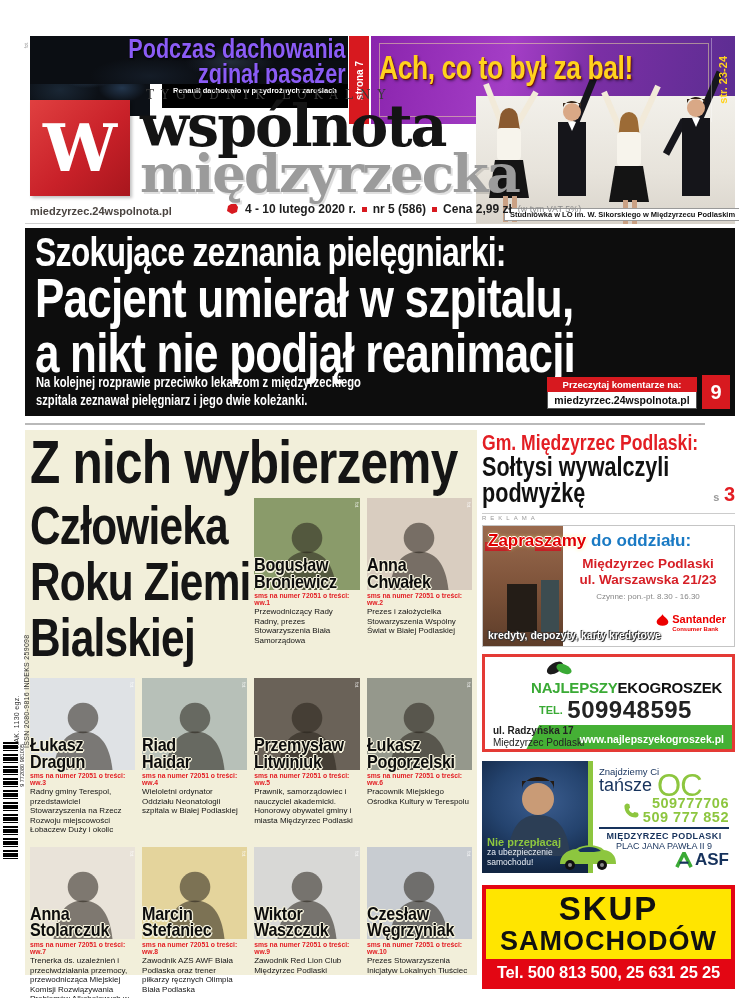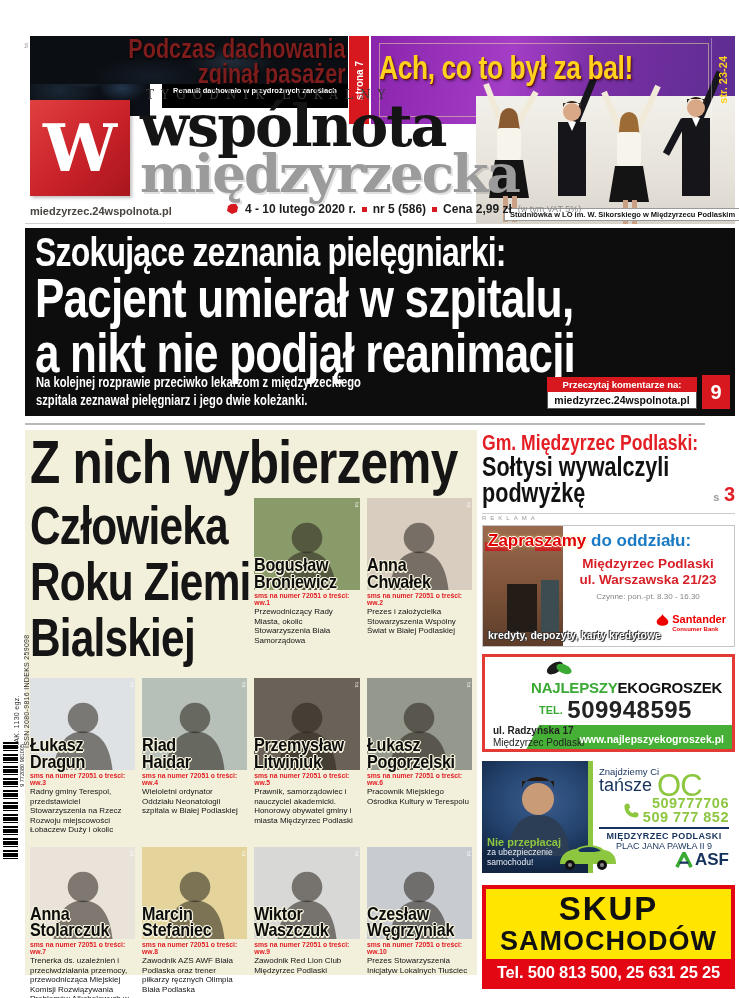--- a/index.html
+++ b/index.html
@@ -30,7 +30,7 @@
                                   radial-gradient(80px 26px at 120px 40px,#141c27 0%,rgba(0,0,0,0) 75%); }
   .crash-credit { position:absolute; left:24px; top:42px; writing-mode:vertical-rl; transform:rotate(180deg);
                   font-size:4.5px; color:#8a8a8a; z-index:2; }
-  .crash-title { position:absolute; left:60px; top:37px; width:286px; text-align:right; z-index:2; color:#7f1d1d; }
+  .crash-title { position:absolute; left:60px; top:37px; width:286px; text-align:right; z-index:2; color:#8b5cf6; }
   .crash-title .cxr { font-size:27px; line-height:24px; text-shadow:1px 1px 2px #000; }
   .crash-sub { position:absolute; left:162px; top:84px; width:186px; height:24px; background:#000; color:#fff; z-index:2;
                text-align:center; font-size:7.5px; font-weight:bold; line-height:14px; }

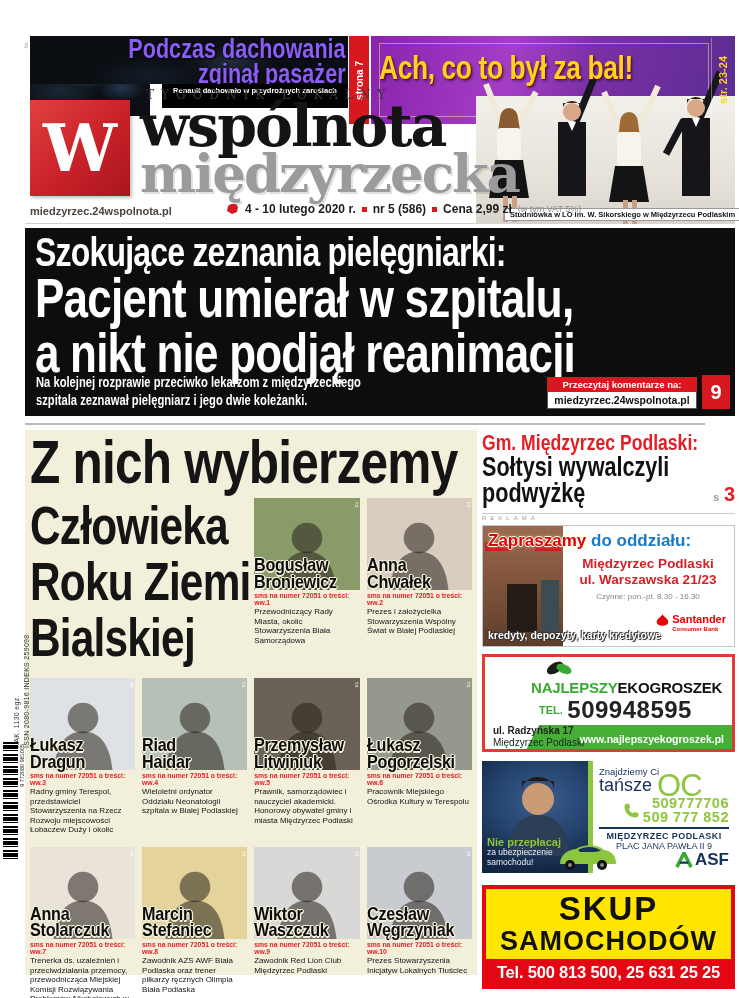--- a/index.html
+++ b/index.html
@@ -317,7 +317,7 @@
             <span class="cx85">Broniewicz</span>
           </div>
           <div class="sms">sms na numer 72051 o treści: ww.1</div>
-          <div class="cdesc">Przewodniczący Rady Miasta, okolic Stowarzyszenia Biała Samorządowa</div>
+          <div class="cdesc">Przewodniczący Rady Radny, prezes Stowarzyszenia Biała Samorządowa</div>
 
         </div>
 

